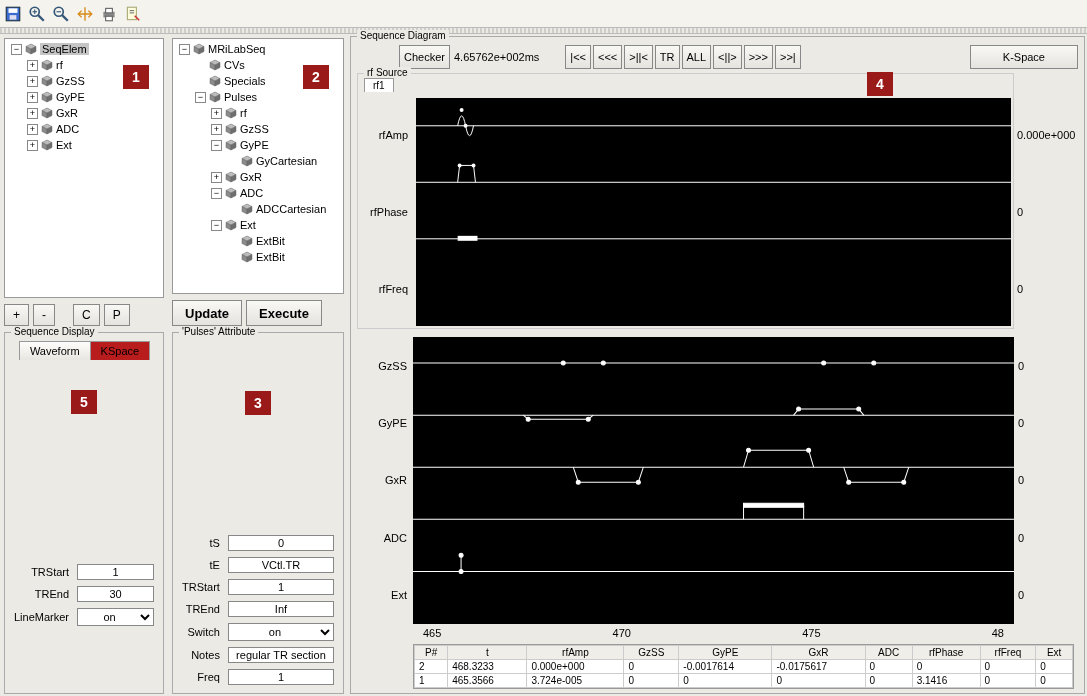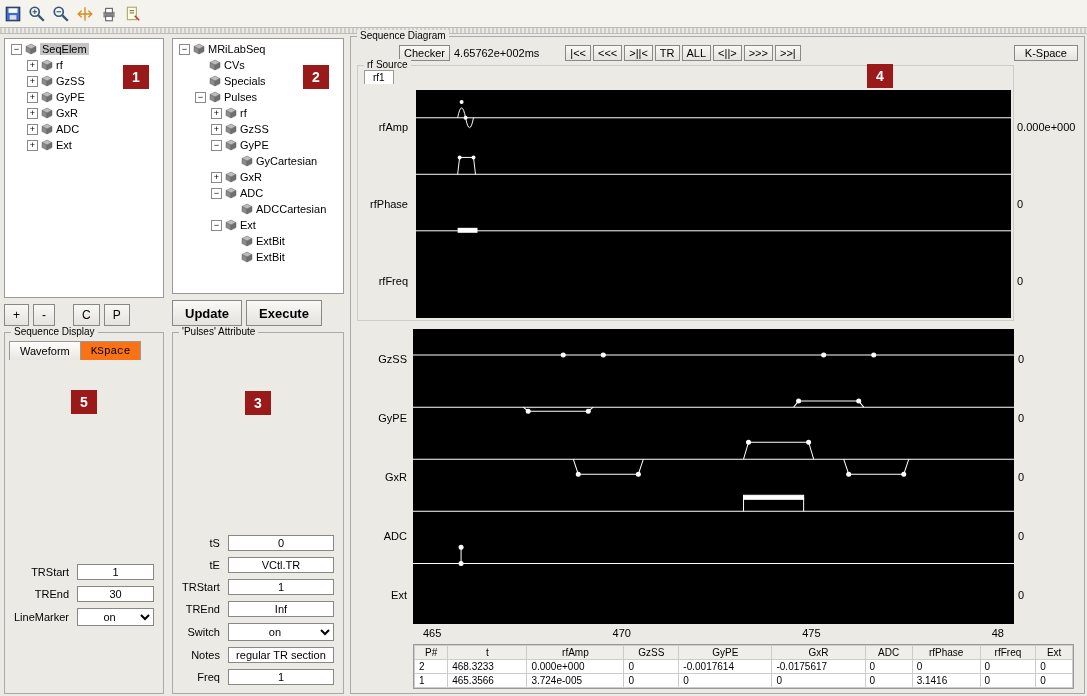--- a/index.html
+++ b/index.html
@@ -47,7 +47,7 @@
 
 .seq-group { border:1px solid #aaa; margin:2px 2px; position:relative; padding:6px 6px 4px 6px; flex:1; display:flex; flex-direction:column;}
 .seq-header { display:flex; align-items:center; gap:2px; padding:2px 0;}
-.seq-header .btn { font-size:11px; padding:2px 4px; height:16px;}
+.seq-header .btn { font-size:11px; padding:2px 4px; height:24px;}
 .seq-header .stat { font-size:11px; padding:0 2px;}
 .seq-header .spacer { flex:1; }
 

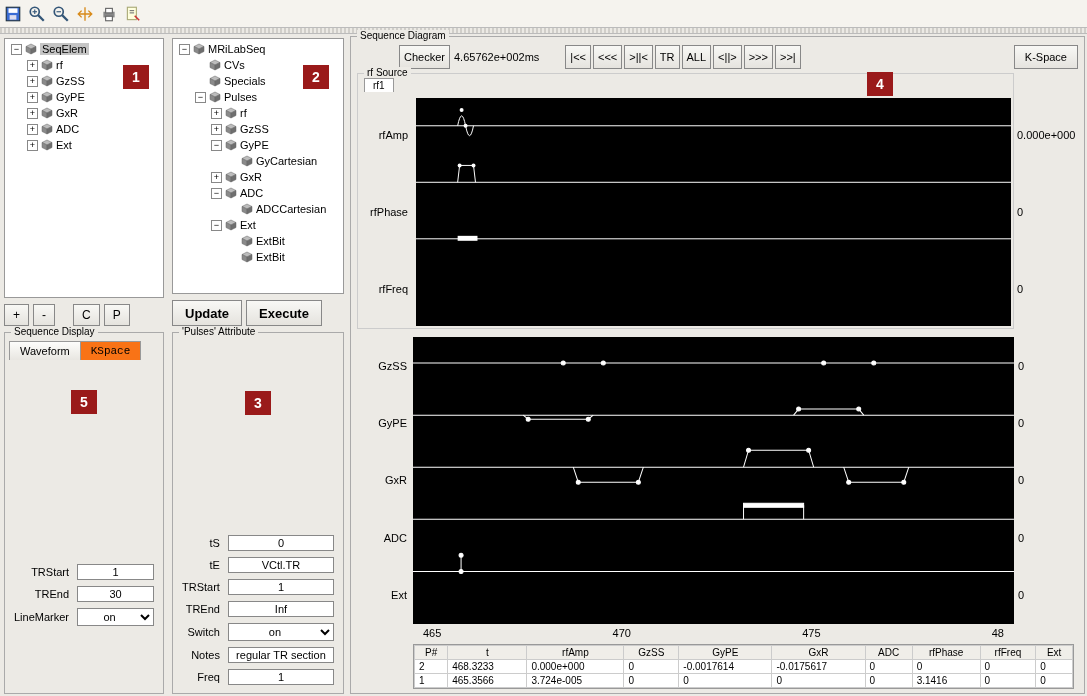--- a/index.html
+++ b/index.html
@@ -371,7 +371,7 @@
         <span class="btn">&gt;&gt;&gt;</span>
         <span class="btn">&gt;&gt;|</span>
         <span class="spacer"></span>
-        <span class="btn" style="padding:2px 10px;">K-Space</span>
+        <span class="btn" style="padding:2px 32px;">K-Space</span>
       </div>
 
       <div class="rf-group" style="height:256px; margin-right:64px; position:relative;">

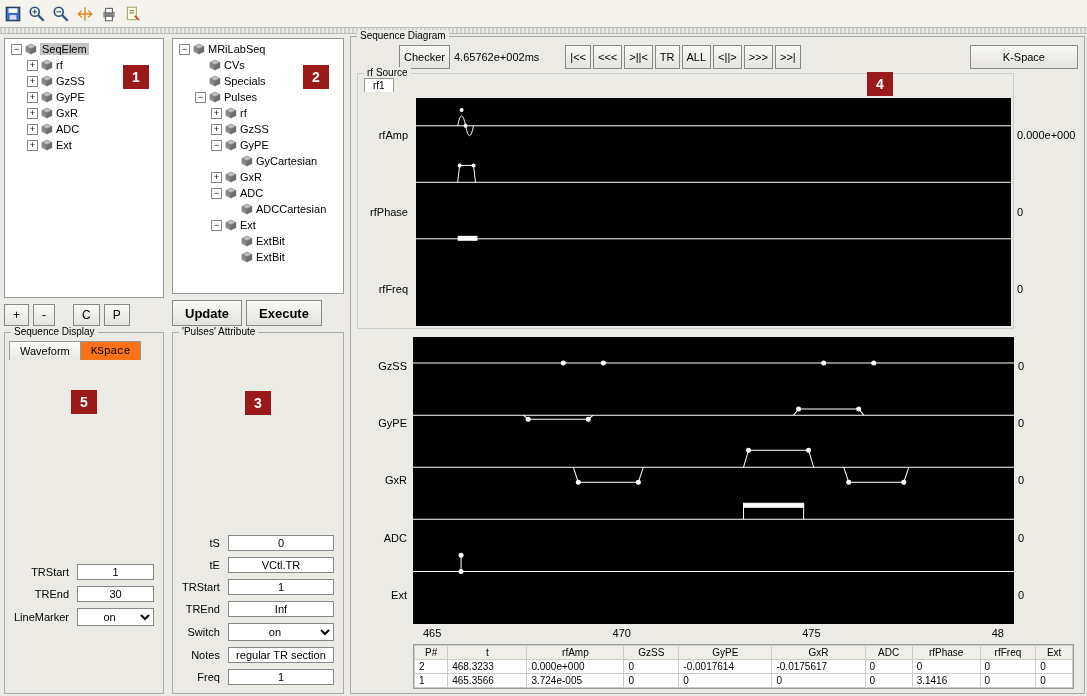--- a/index.html
+++ b/index.html
@@ -36,7 +36,7 @@
 .group { border:1px solid #aaa; margin:2px 4px; position:relative; padding:8px 4px 4px 4px; }
 .group-title { position:absolute; top:-7px; left:6px; background:#eceae5; padding:0 3px; font-size:10px; }
 
-.tabbar { display:flex; }
+.tabbar { display:flex;justify-content:center; }
 .tab { border:1px solid #999; border-bottom:none; padding:3px 10px; background:linear-gradient(#fdfdfb,#e8e6e1); cursor:pointer; font-size:11px; margin-right:-1px; }
 .tab.inactive { background:#f97316;font-family:Liberation Mono, monospace; }
 

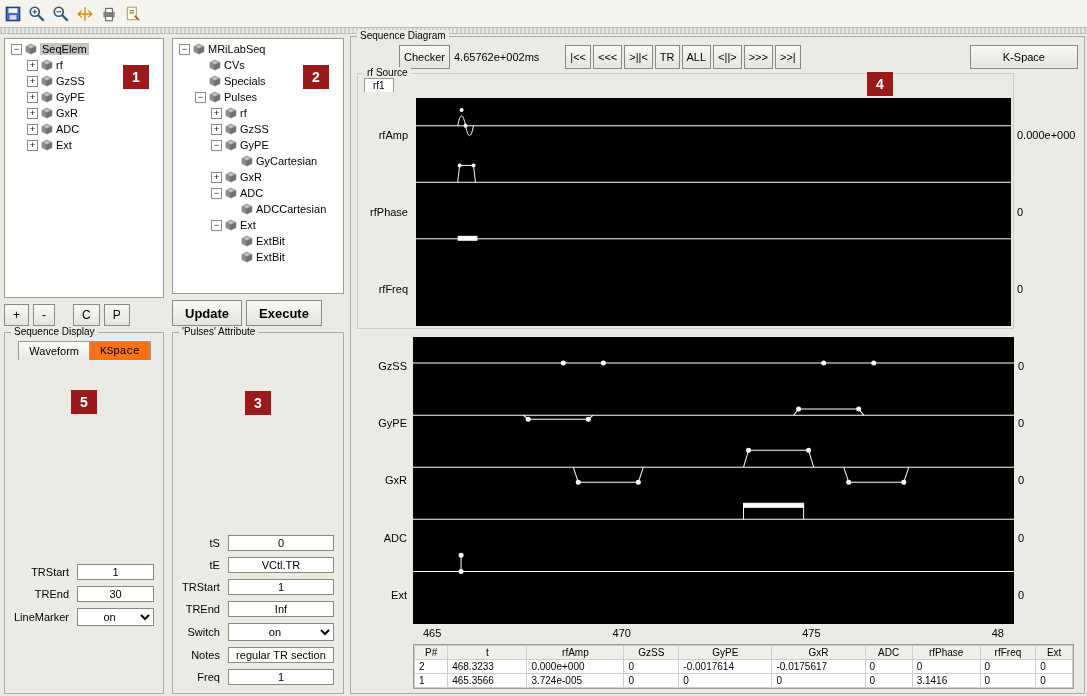--- a/index.html
+++ b/index.html
@@ -38,7 +38,7 @@
 
 .tabbar { display:flex;justify-content:center; }
 .tab { border:1px solid #999; border-bottom:none; padding:3px 10px; background:linear-gradient(#fdfdfb,#e8e6e1); cursor:pointer; font-size:11px; margin-right:-1px; }
-.tab.inactive { background:#f97316;font-family:Liberation Mono, monospace; }
+.tab.inactive { background:#b91c1c; }
 
 .form-table { width:100%; }
 .form-table td { padding:2px 3px; }

